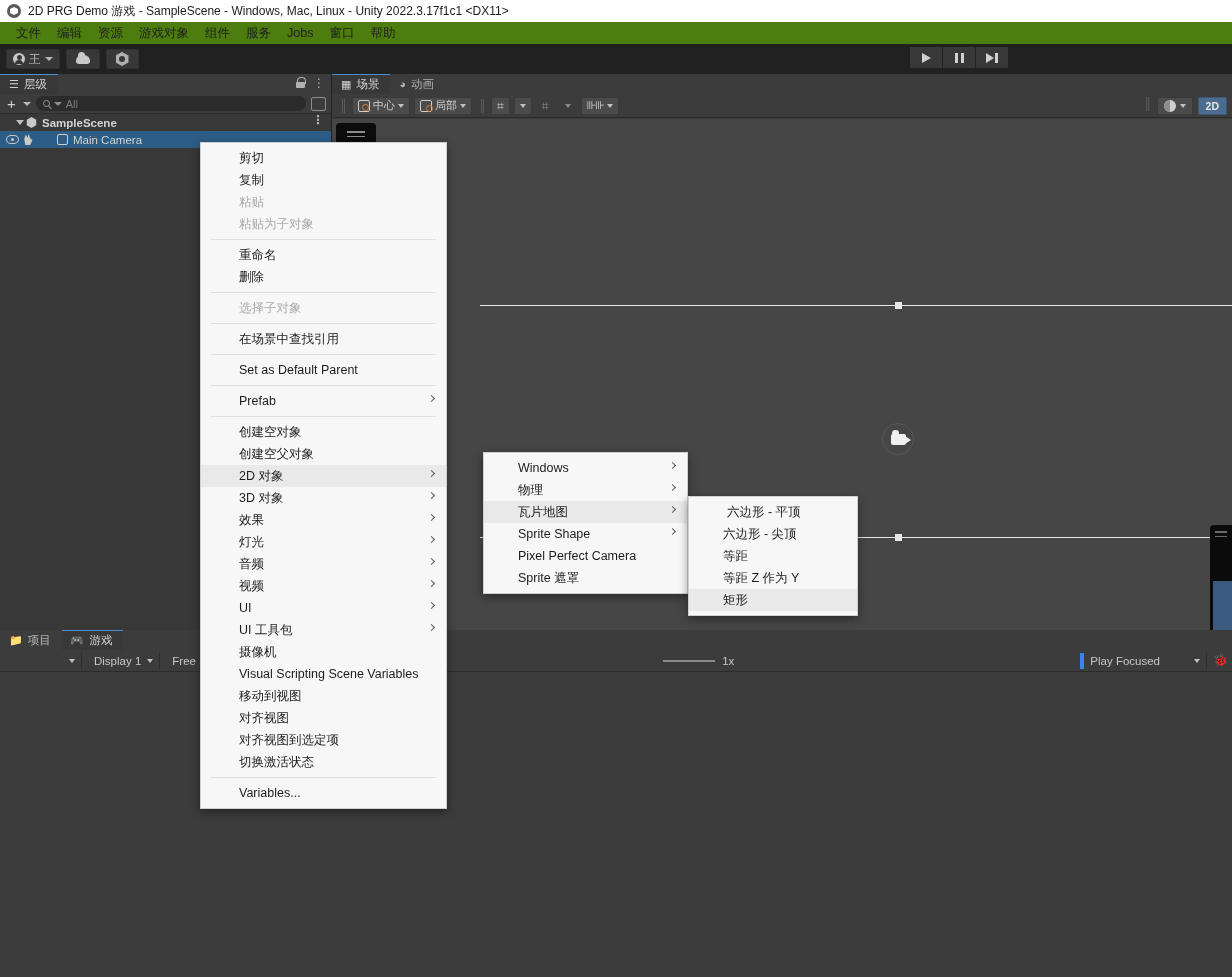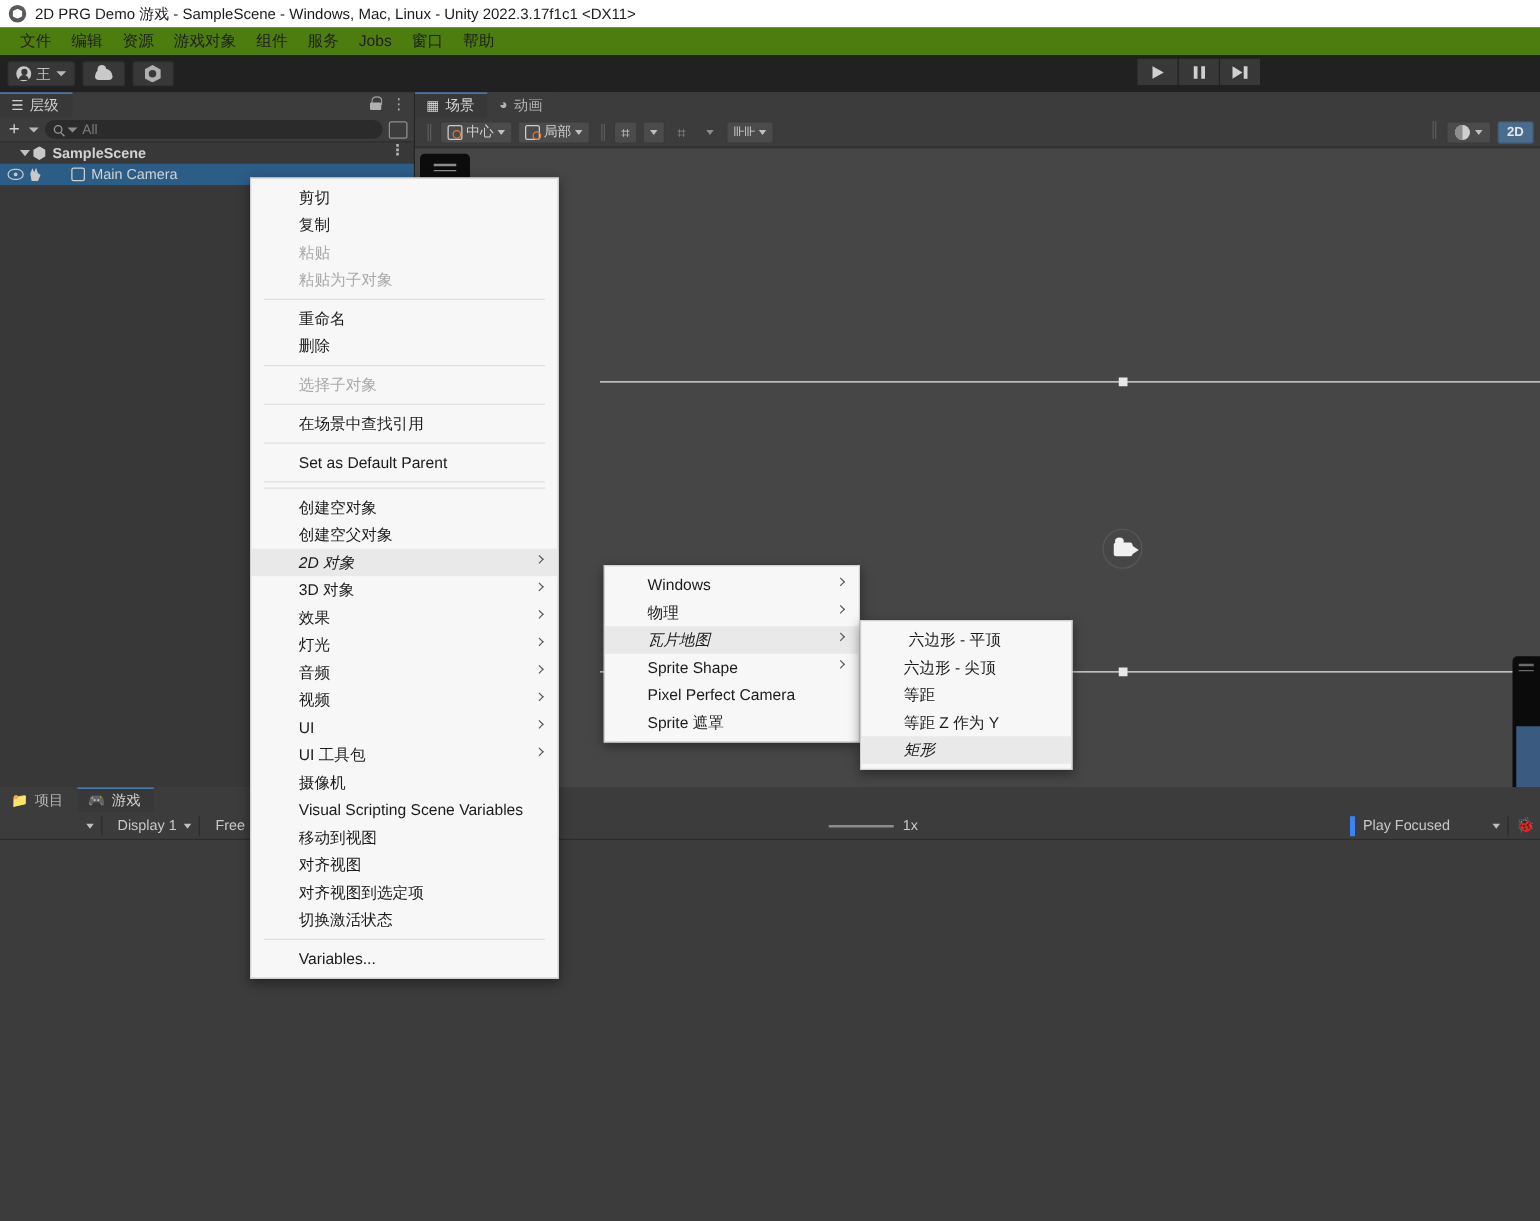--- a/index.html
+++ b/index.html
@@ -464,6 +464,10 @@
     <div class="ctx-sep"></div>
     <div class="ctx-item">Set as Default Parent</div>
     <div class="ctx-sep"></div>
+    <div class="ctx-item">
+      <span>Prefab</span>
+      <span class="sub-arrow"></span>
+    </div>
     <div class="ctx-sep"></div>
     <div class="ctx-item">创建空对象</div>
     <div class="ctx-item">创建空父对象</div>

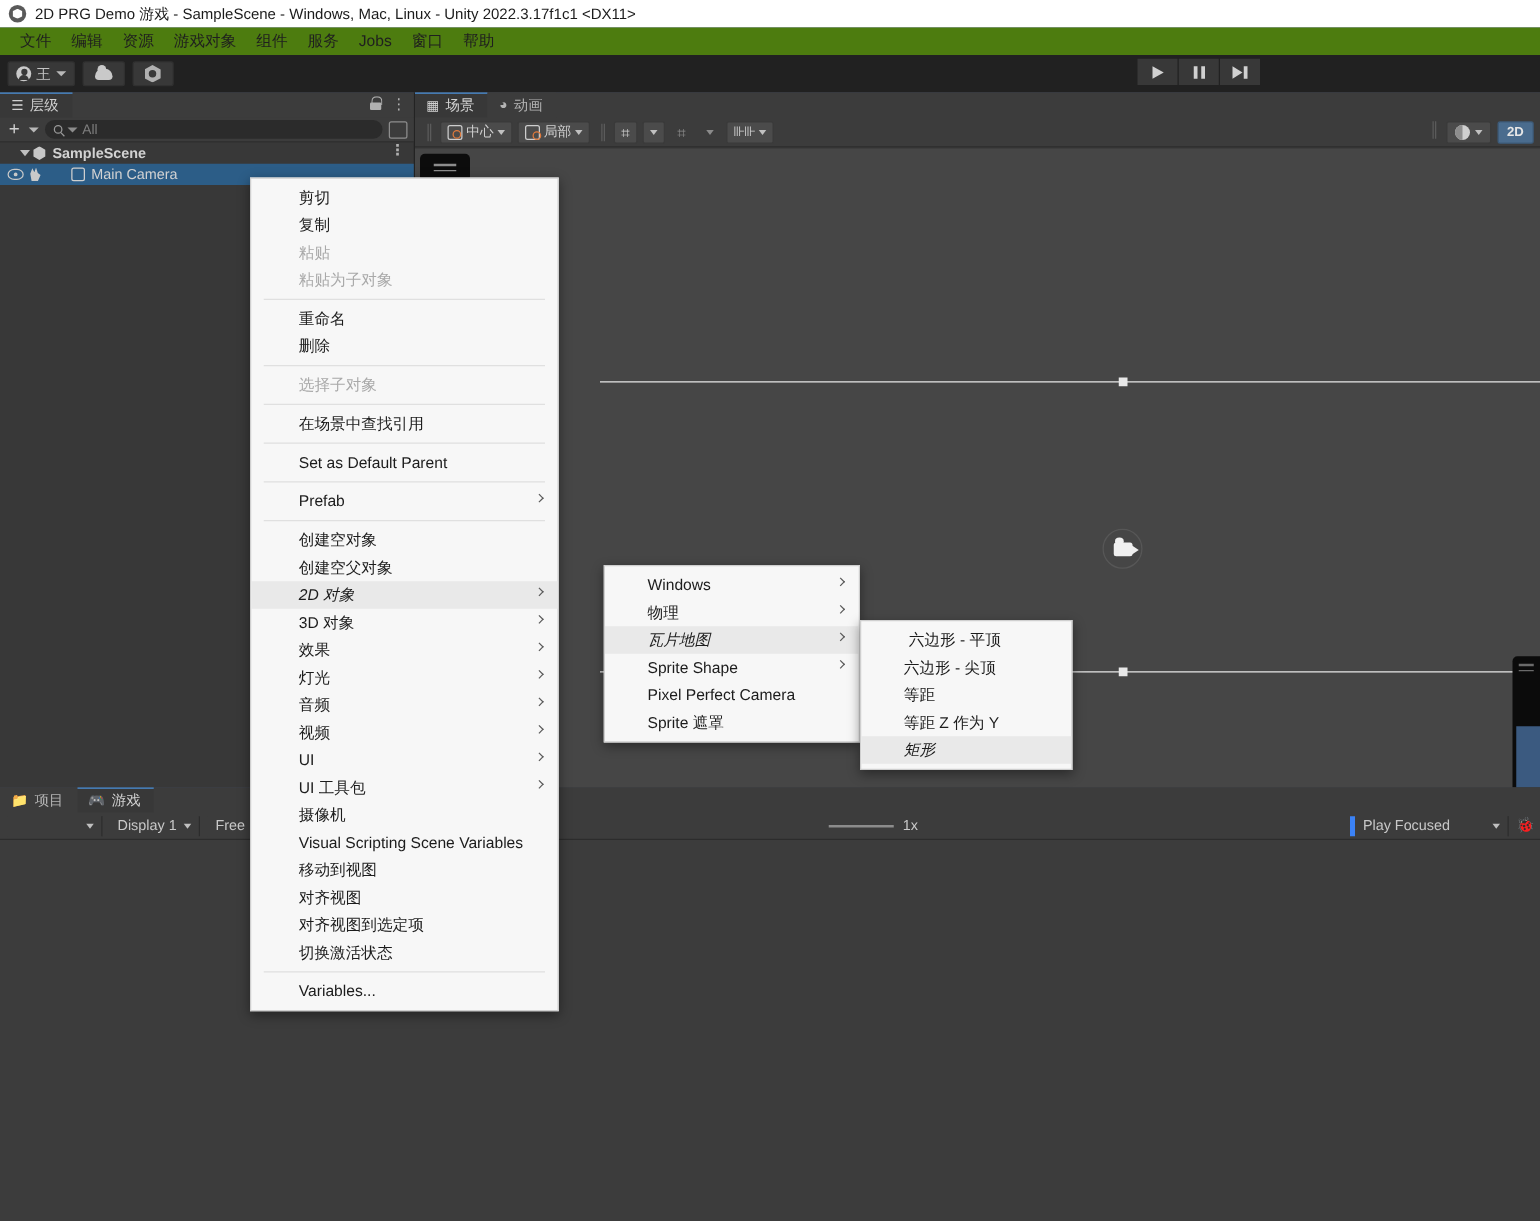--- a/index.html
+++ b/index.html
@@ -246,7 +246,7 @@
     padding: 0 12px 0 38px; position: relative; white-space: nowrap;
   }
   .ctx-item.disabled { color: #a9a9a9; }
-  .ctx-item.hl { background: #e9e9e9; font-style: italic; }
+  .ctx-item.hl { background: #e9e9e9; }
   .ctx-item .sub-arrow {
     position: absolute; right: 12px; top: 6px;
     width: 5px; height: 5px; border-right: 1.4px solid #5a5a5a;

